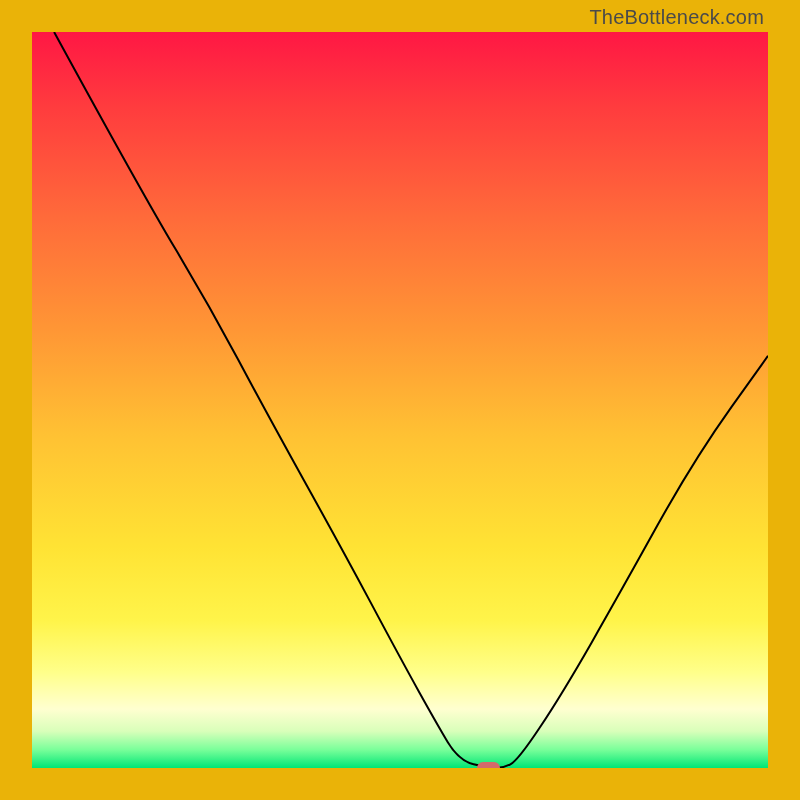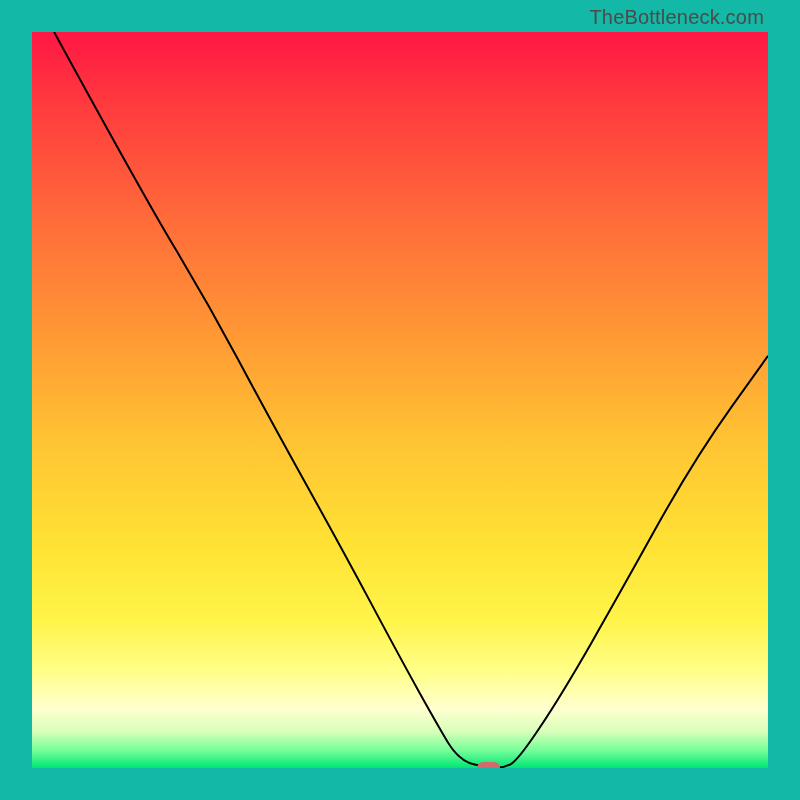--- a/index.html
+++ b/index.html
@@ -15,7 +15,7 @@
     position: relative;
     width: 800px;
     height: 800px;
-    background: #14b8a6;
+    background: #eab308;
   }
   .plot-area {
     position: absolute;

